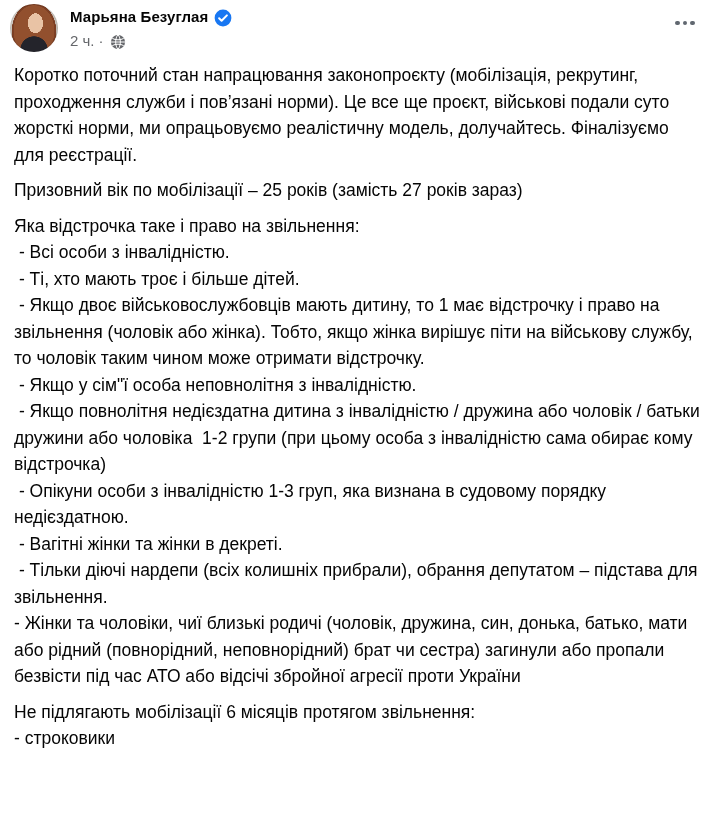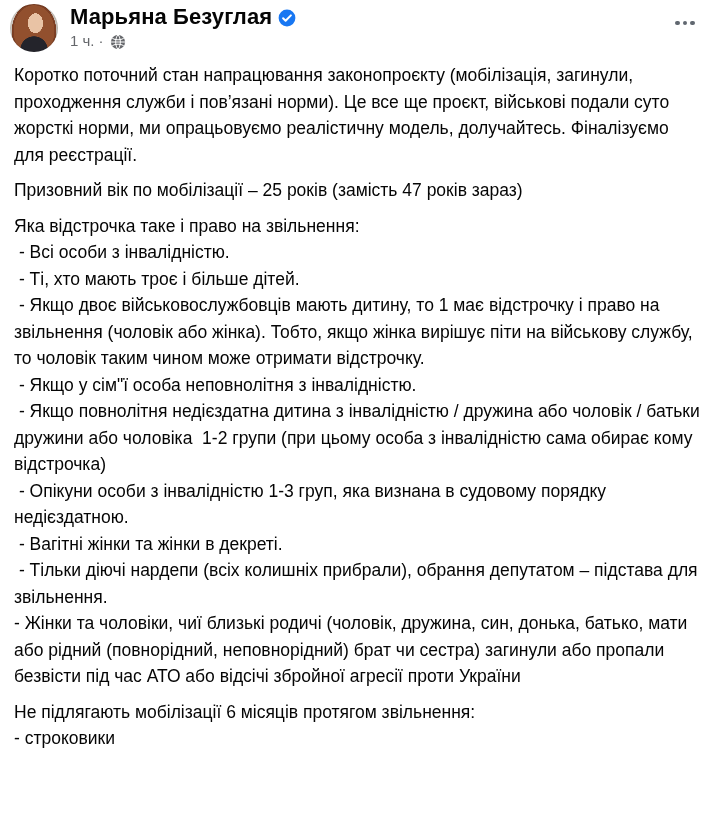--- a/index.html
+++ b/index.html
@@ -27,7 +27,7 @@
   .header-meta { position: absolute; left: 70px; top: 5px; }
   .name-row { display: flex; align-items: center; gap: 6px; }
   .author {
-    font-size: 22px; font-weight: bold; color: #050505;
+    font-size: 15px; font-weight: bold; color: #050505;
     line-height: 24px; cursor: pointer; letter-spacing: .1px;
   }
   .badge { display: inline-flex; margin-top: 2px; }

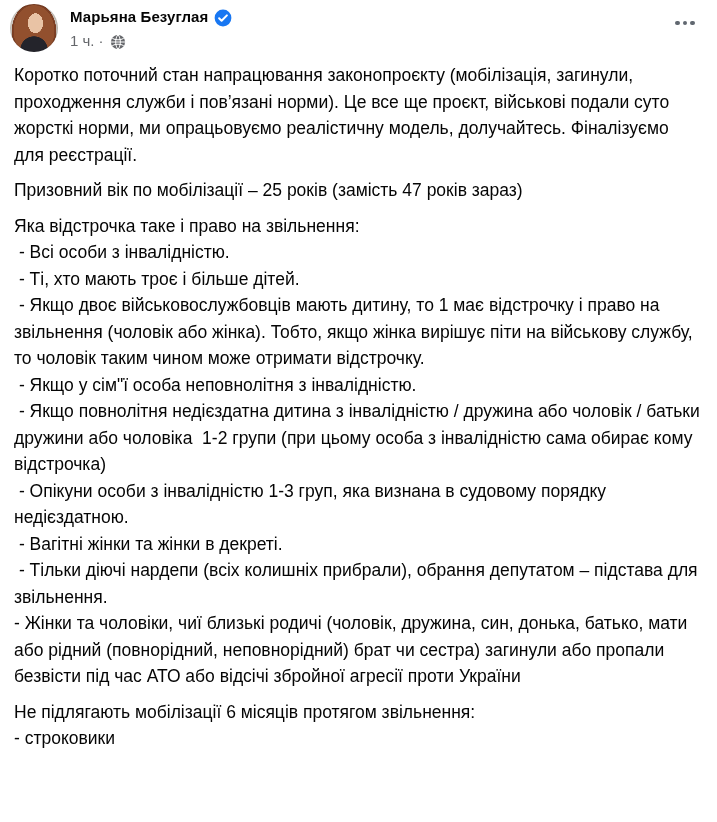--- a/index.html
+++ b/index.html
@@ -75,7 +75,7 @@
         </span>
       </div>
       <div class="sub-row">
-        <span class="timestamp">1 ч.</span>
+        <span class="timestamp">2 ч.</span>
         <span class="dotsep">·</span>
         <span class="globe">
           <svg width="16" height="16" viewBox="0 0 16 16" aria-hidden="true">

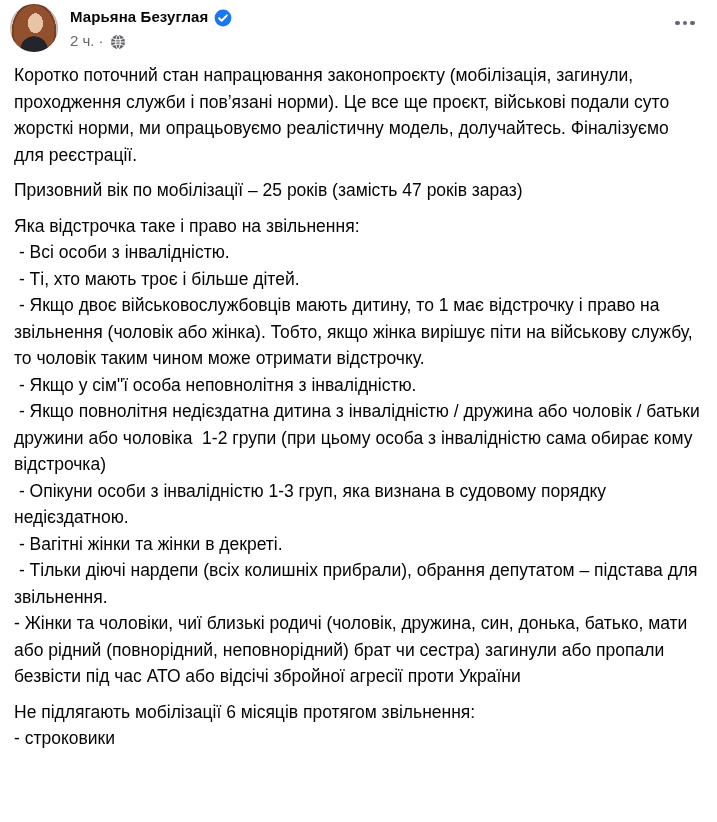--- a/index.html
+++ b/index.html
@@ -94,7 +94,7 @@
   </div>
 
   <div class="post-body">
-    <div class="para">Коротко поточний стан напрацювання законопроєкту (мобілізація, загинули, проходження служби і пов’язані норми). Це все ще проєкт, військові подали суто жорсткі норми, ми опрацьовуємо реалістичну модель, долучайтесь. Фіналізуємо для реєстрації.</div>
+    <div class="para">Коротко поточний стан напрацювання законопроєкту (мобілізація, рекрутинг, проходження служби і пов’язані норми). Це все ще проєкт, військові подали суто жорсткі норми, ми опрацьовуємо реалістичну модель, долучайтесь. Фіналізуємо для реєстрації.</div>
     <div class="para">Призовний вік по мобілізації – 25 років (замість 47 років зараз)</div>
     <div class="para">Яка відстрочка таке і право на звільнення:
  - Всі особи з інвалідністю.

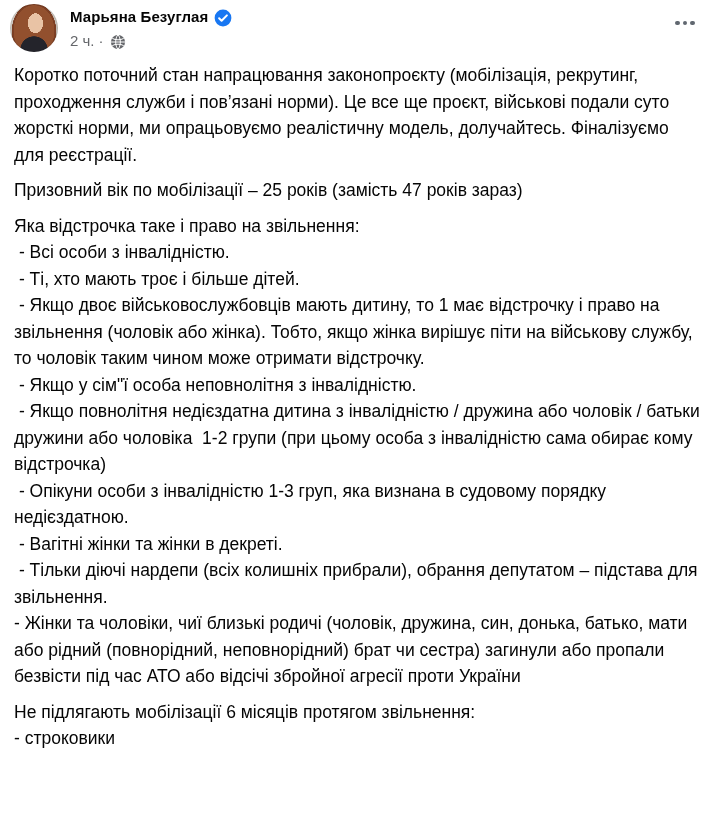--- a/index.html
+++ b/index.html
@@ -95,7 +95,7 @@
 
   <div class="post-body">
     <div class="para">Коротко поточний стан напрацювання законопроєкту (мобілізація, рекрутинг, проходження служби і пов’язані норми). Це все ще проєкт, військові подали суто жорсткі норми, ми опрацьовуємо реалістичну модель, долучайтесь. Фіналізуємо для реєстрації.</div>
-    <div class="para">Призовний вік по мобілізації – 25 років (замість 47 років зараз)</div>
+    <div class="para">Призовний вік по мобілізації – 25 років (замість 27 років зараз)</div>
     <div class="para">Яка відстрочка таке і право на звільнення:
  - Всі особи з інвалідністю.
  - Ті, хто мають троє і більше дітей.

